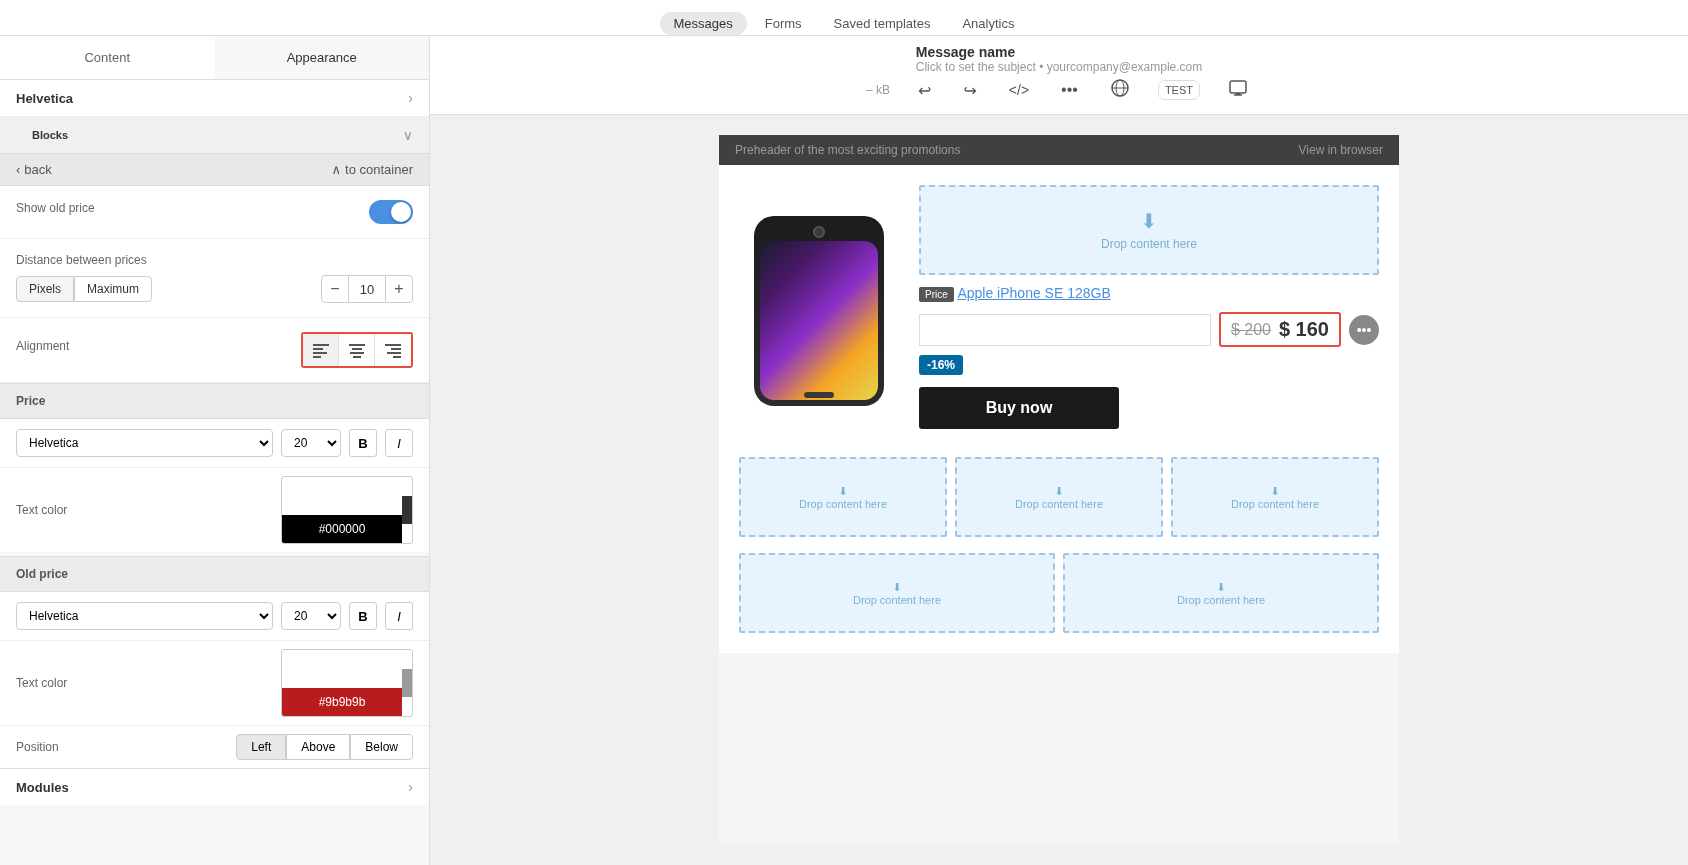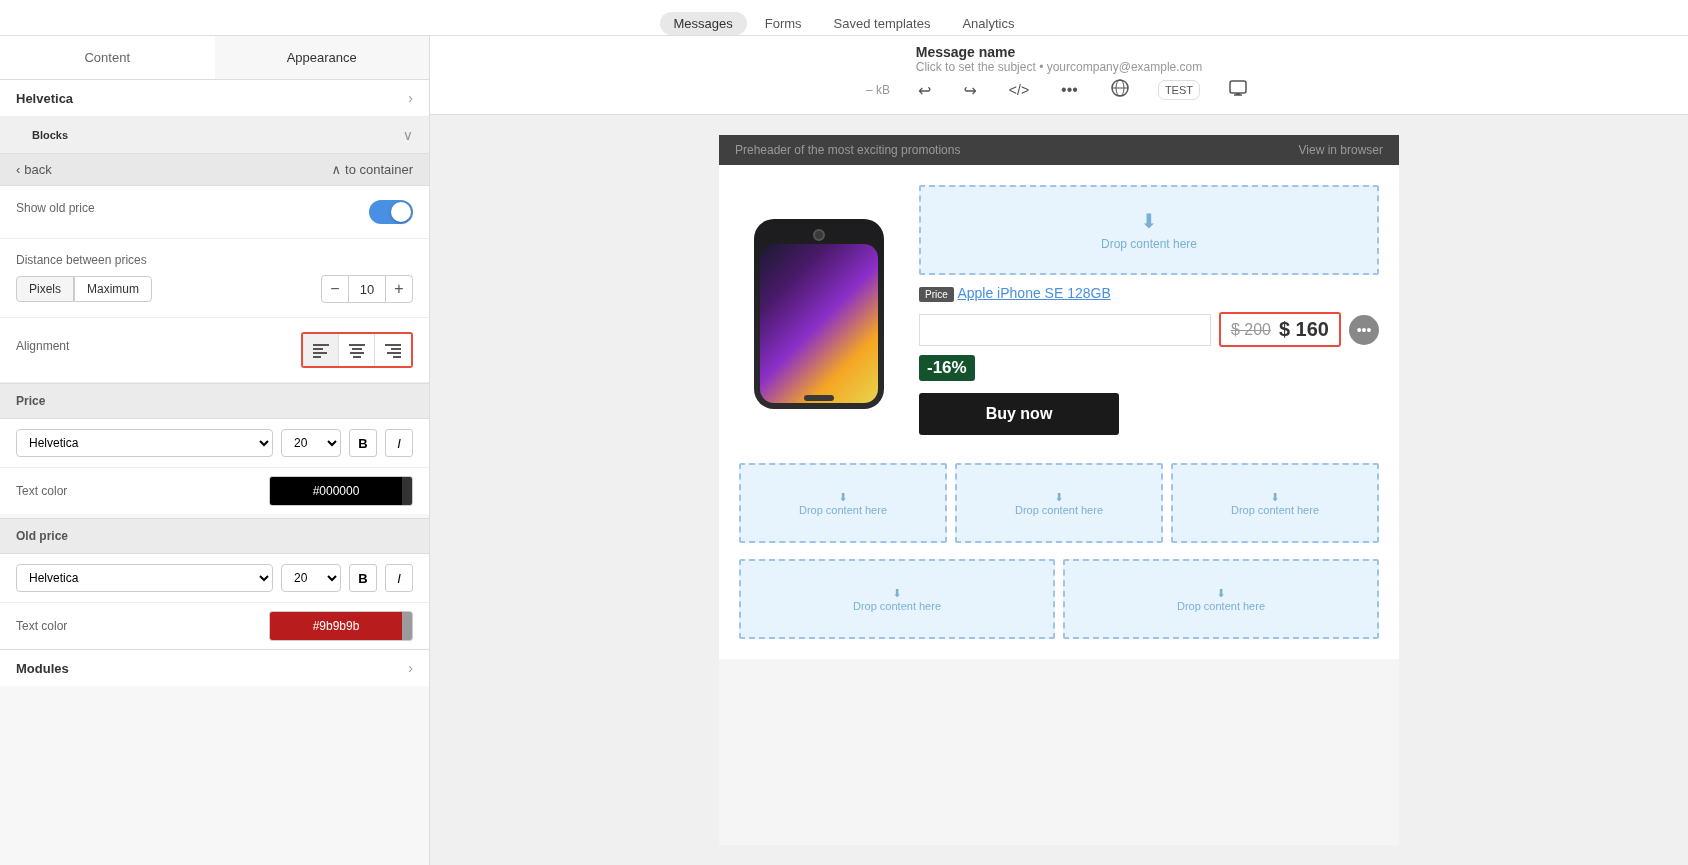--- a/index.html
+++ b/index.html
@@ -113,7 +113,7 @@
     .new-price { font-size: 20px; font-weight: 700; color: #333; }
     .price-more-btn { width: 30px; height: 30px; background: #888; border-radius: 50%; display: flex; align-items: center; justify-content: center; color: #fff; font-size: 14px; cursor: pointer; }
 
-    .discount-badge { display: inline-block; background: #14532d; color: #fff; font-size: 17px; font-weight: 700; padding: 3px 8px; border-radius: 3px; margin-bottom: 12px; }
+    .discount-badge { display: inline-block; background: #0369a1; color: #fff; font-size: 12px; font-weight: 700; padding: 3px 8px; border-radius: 3px; margin-bottom: 12px; }
 
     .buy-btn { background: #1a1a1a; color: #fff; border: none; padding: 12px 40px; font-size: 16px; font-weight: 600; cursor: pointer; border-radius: 3px; display: block; width: 200px; text-align: center; margin-bottom: 8px; }
 

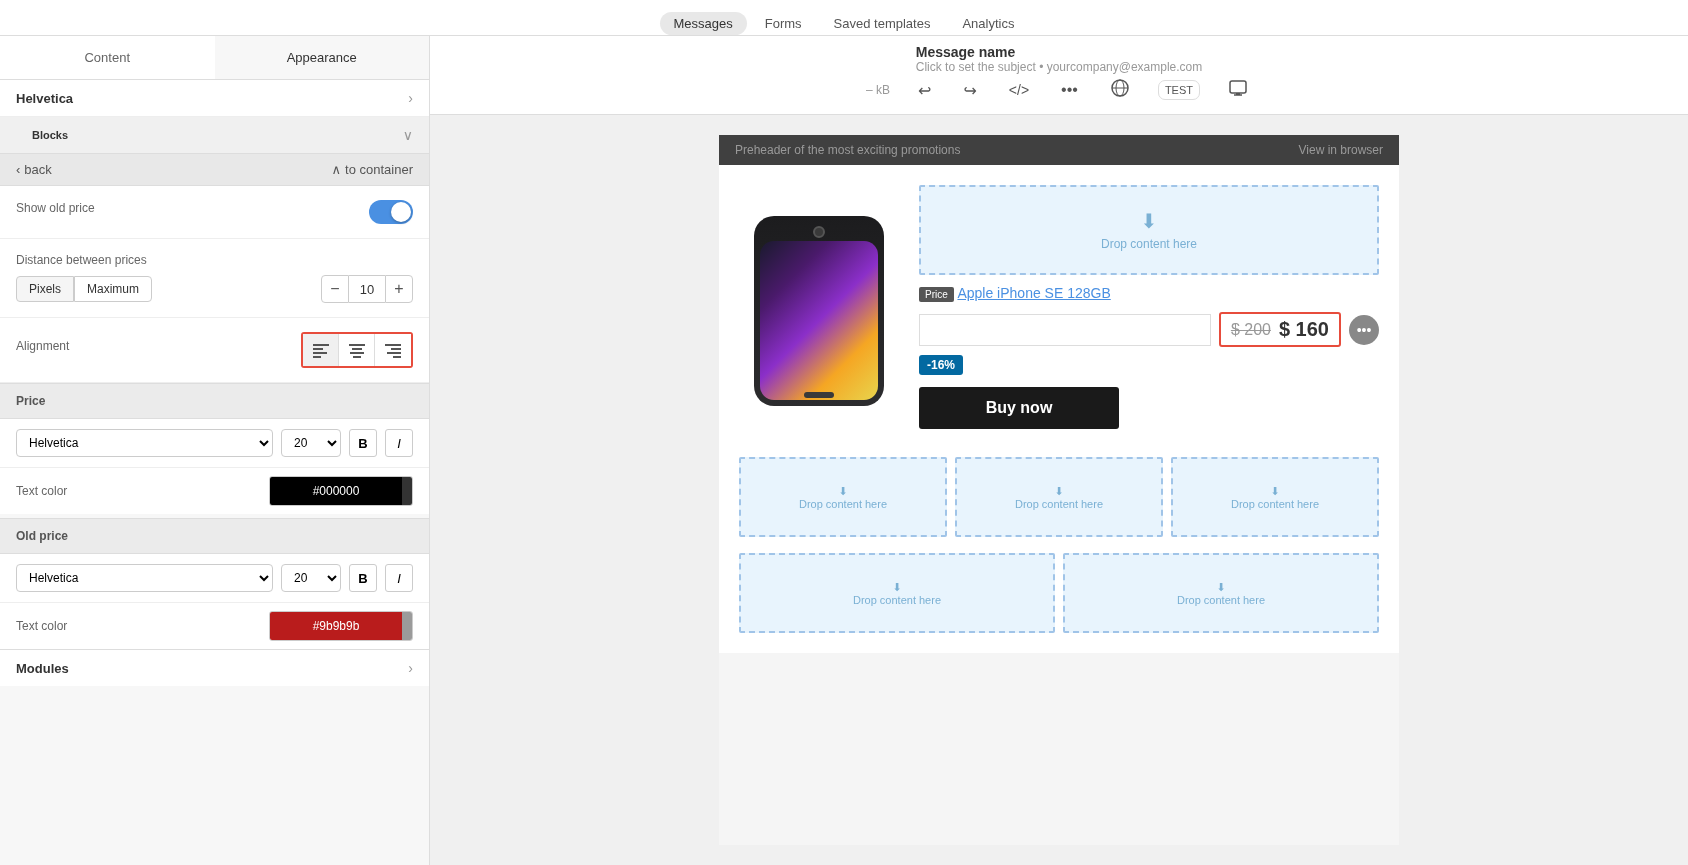--- a/index.html
+++ b/index.html
@@ -66,7 +66,7 @@
     .color-row { display: flex; align-items: center; justify-content: space-between; padding: 8px 16px; background: #fff; border-top: 1px solid #eee; }
     .color-label { font-size: 12px; color: #666; }
     .color-swatch { display: flex; align-items: center; gap: 0; border: 1px solid #ccc; border-radius: 3px; overflow: hidden; }
-    .color-box { width: 132px; height: 28px; display: flex; align-items: center; justify-content: center; font-size: 12px; font-weight: 500; }
+    .color-box { width: 120px; height: 28px; display: flex; align-items: center; justify-content: center; font-size: 12px; font-weight: 500; margin-top: 38px; }
     .color-dot { width: 10px; height: 28px; background: #333; }
 
     .position-row { display: flex; align-items: center; justify-content: space-between; padding: 8px 16px; background: #fff; border-top: 1px solid #eee; }

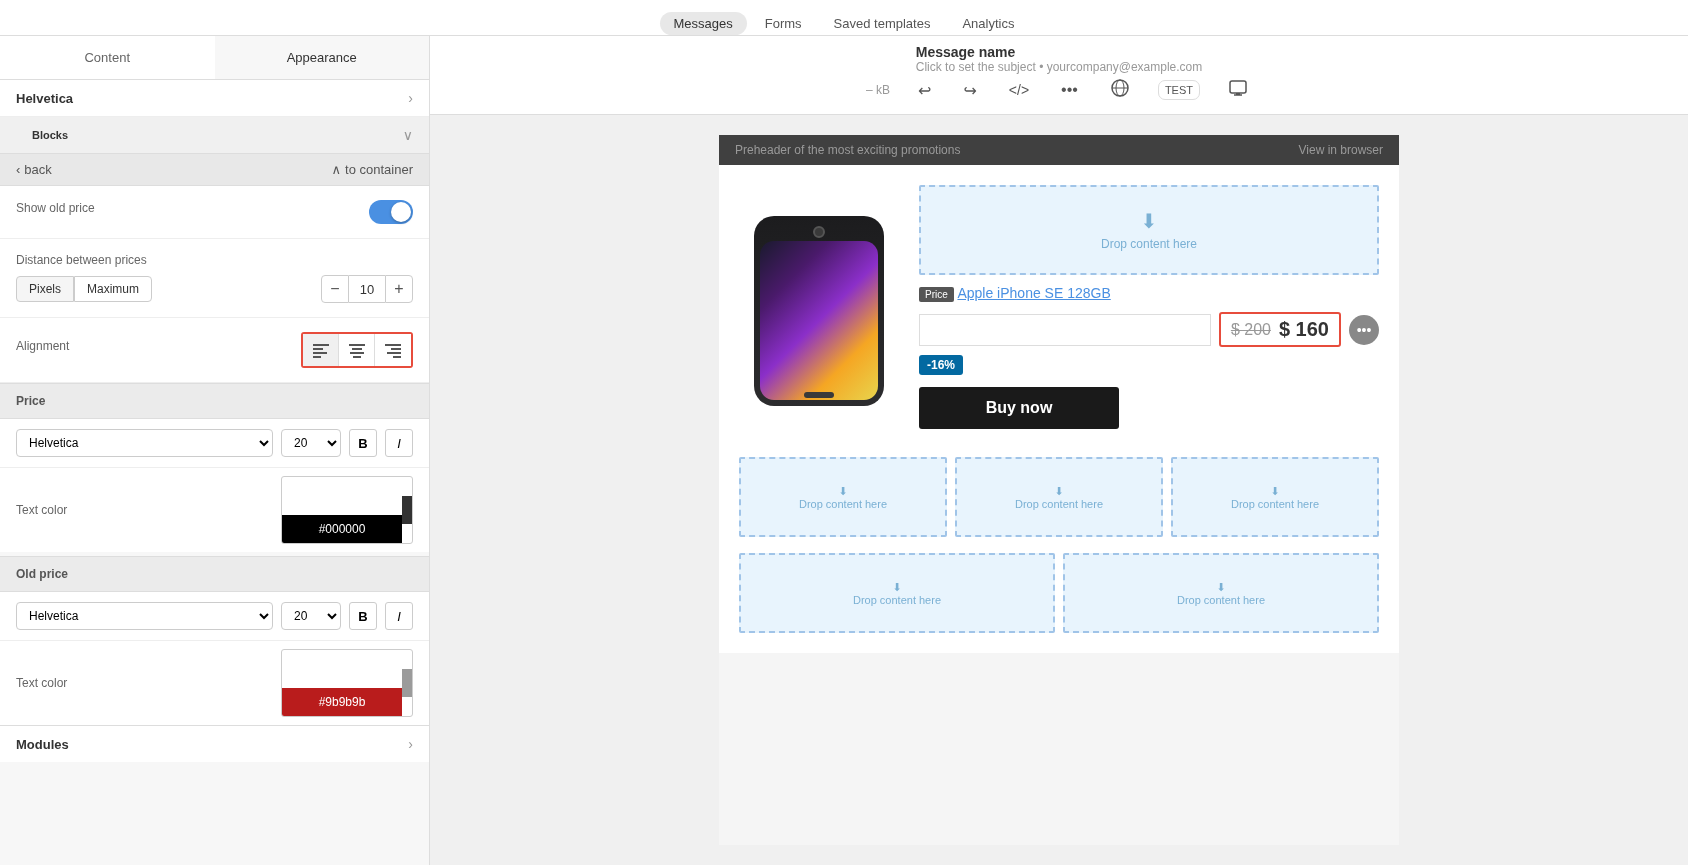--- a/index.html
+++ b/index.html
@@ -264,6 +264,14 @@
         <div class="color-dot" style="background:#9b9b9b;"></div>
       </div>
     </div>
+    <div class="position-row">
+      <span class="position-label">Position</span>
+      <div class="pos-buttons">
+        <button class="pos-btn active">Left</button>
+        <button class="pos-btn">Above</button>
+        <button class="pos-btn">Below</button>
+      </div>
+    </div>
 
     <div class="modules-header">
       <h3>Modules</h3>

